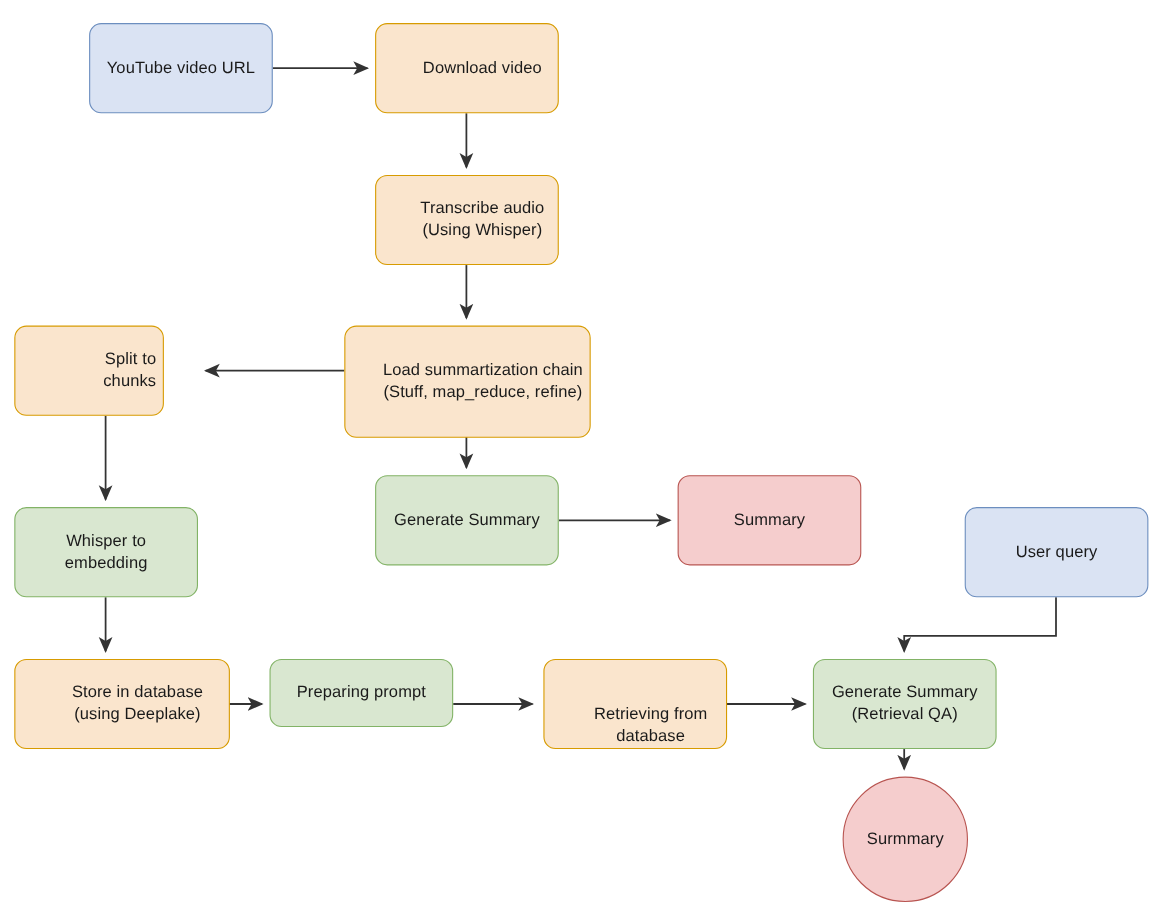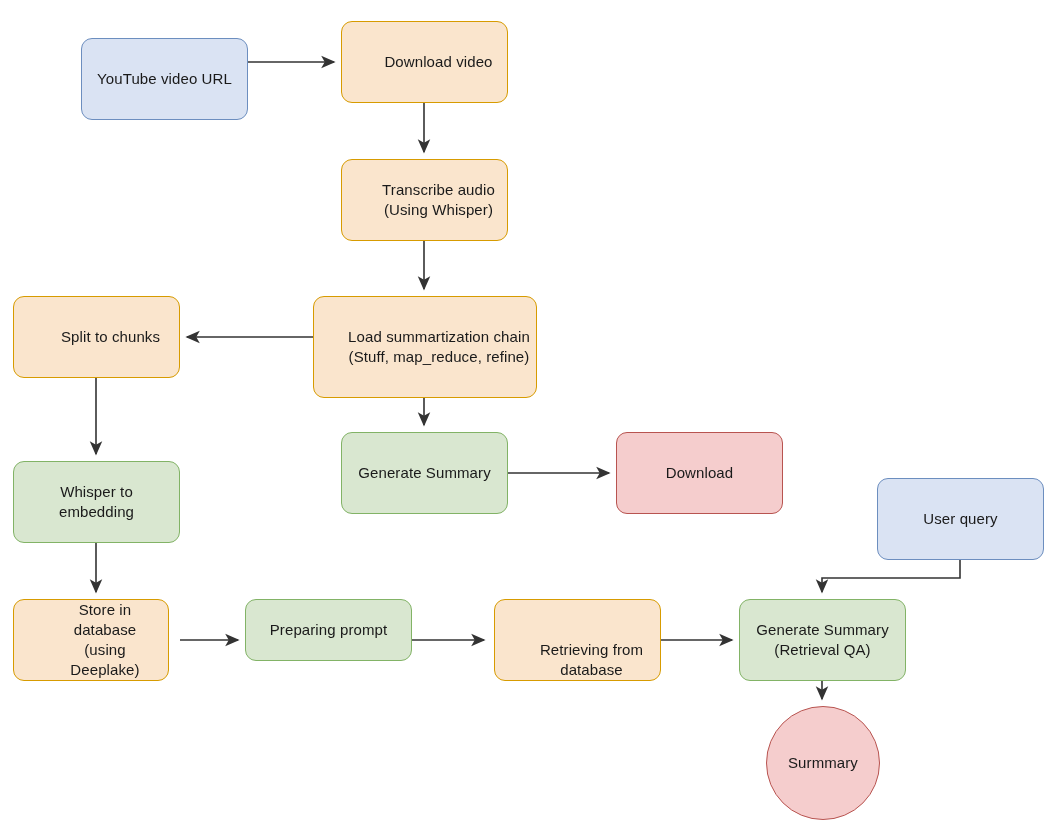--- a/index.html
+++ b/index.html
@@ -48,7 +48,7 @@
     padding: 0 6px;
     white-space: pre-line;
   }
-  .fill-blue   { background: #dae3f3; border-color: #6c8ebf; margin-top: 17px; }
+  .fill-blue   { background: #dae3f3; border-color: #6c8ebf; }
   .fill-orange { background: #fae5cd; border-color: #d79b00; padding-left: 28px; }
   .fill-green  { background: #d9e7d0; border-color: #82b366; }
   .fill-red    { background: #f5cdcd; border-color: #b85450; }

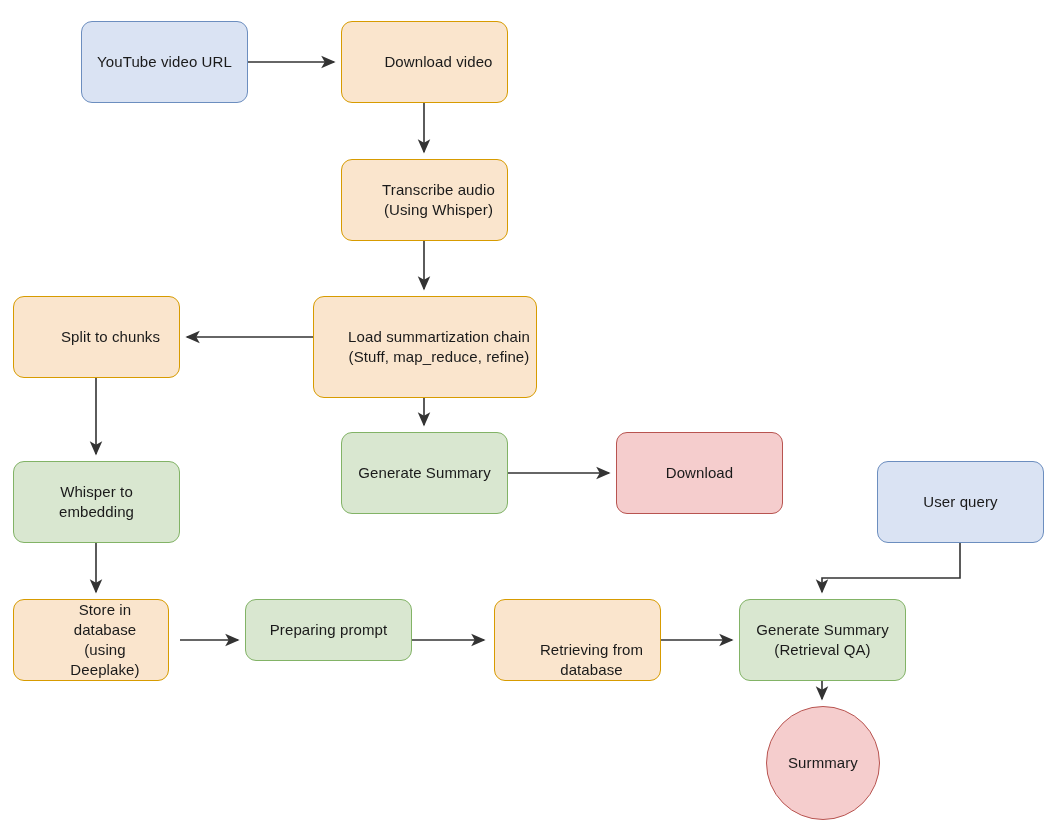--- a/index.html
+++ b/index.html
@@ -88,7 +88,7 @@
 (Using Whisper)</span></div>
       <div class="node fill-orange" style="left: 313px; top: 296px; width: 224px; height: 102px;"><span class="node-label">Load summartization chain
 (Stuff, map_reduce, refine)</span></div>
-      <div class="node fill-orange" style="left: 13px; top: 296px; width: 167px; height: 82px;"><span class="node-label">Split to chunks</span></div>
+      <div class="node fill-orange" style="left: 13px; top: 296px; width: 136px; height: 82px; text-align: right;"><span class="node-label">Split to chunks</span></div>
       <div class="node fill-green" style="left: 13px; top: 461px; width: 167px; height: 82px;"><span class="node-label">Whisper to
 embedding</span></div>
       <div class="node fill-green" style="left: 341px; top: 432px; width: 167px; height: 82px;"><span class="node-label">Generate Summary</span></div>

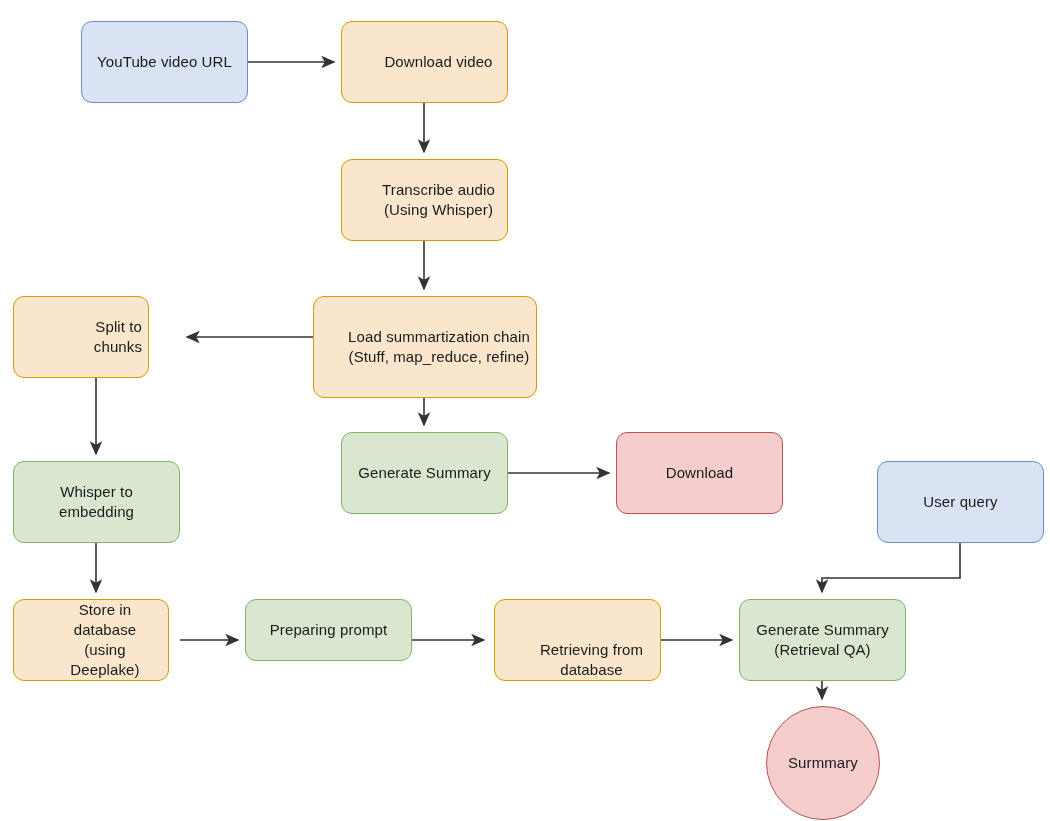--- a/index.html
+++ b/index.html
@@ -92,7 +92,7 @@
       <div class="node fill-green" style="left: 13px; top: 461px; width: 167px; height: 82px;"><span class="node-label">Whisper to
 embedding</span></div>
       <div class="node fill-green" style="left: 341px; top: 432px; width: 167px; height: 82px;"><span class="node-label">Generate Summary</span></div>
-      <div class="node fill-red" style="left: 616px; top: 432px; width: 167px; height: 82px;"><span class="node-label">Download</span></div>
+      <div class="node fill-red" style="left: 616px; top: 432px; width: 167px; height: 82px;"><span class="node-label">Summary</span></div>
       <div class="node fill-blue" style="left: 877px; top: 461px; width: 167px; height: 82px;"><span class="node-label">User query</span></div>
       <div class="node fill-orange" style="left: 13px; top: 599px; width: 156px; height: 82px; text-align: center;"><span class="node-label">Store in database
 (using Deeplake)</span></div>

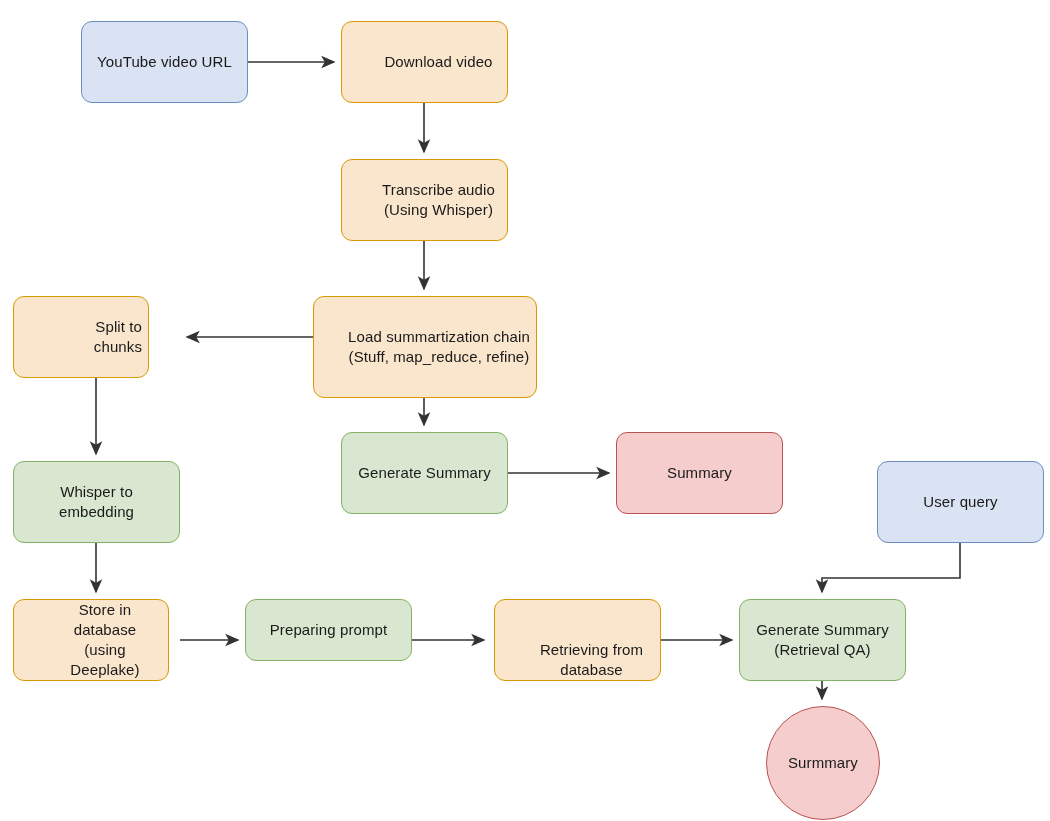--- a/index.html
+++ b/index.html
@@ -94,7 +94,7 @@
       <div class="node fill-green" style="left: 341px; top: 432px; width: 167px; height: 82px;"><span class="node-label">Generate Summary</span></div>
       <div class="node fill-red" style="left: 616px; top: 432px; width: 167px; height: 82px;"><span class="node-label">Summary</span></div>
       <div class="node fill-blue" style="left: 877px; top: 461px; width: 167px; height: 82px;"><span class="node-label">User query</span></div>
-      <div class="node fill-orange" style="left: 13px; top: 599px; width: 156px; height: 82px; text-align: center;"><span class="node-label">Store in database
+      <div class="node fill-orange" style="left: 13px; top: 599px; width: 196px; height: 82px; text-align: center;"><span class="node-label">Store in database
 (using Deeplake)</span></div>
       <div class="node fill-green" style="left: 245px; top: 599px; width: 167px; height: 62px;"><span class="node-label">Preparing prompt</span></div>
       <div class="node fill-orange" style="left: 494px; top: 599px; width: 167px; height: 82px; align-items: flex-end;"><span class="node-label">Retrieving from

